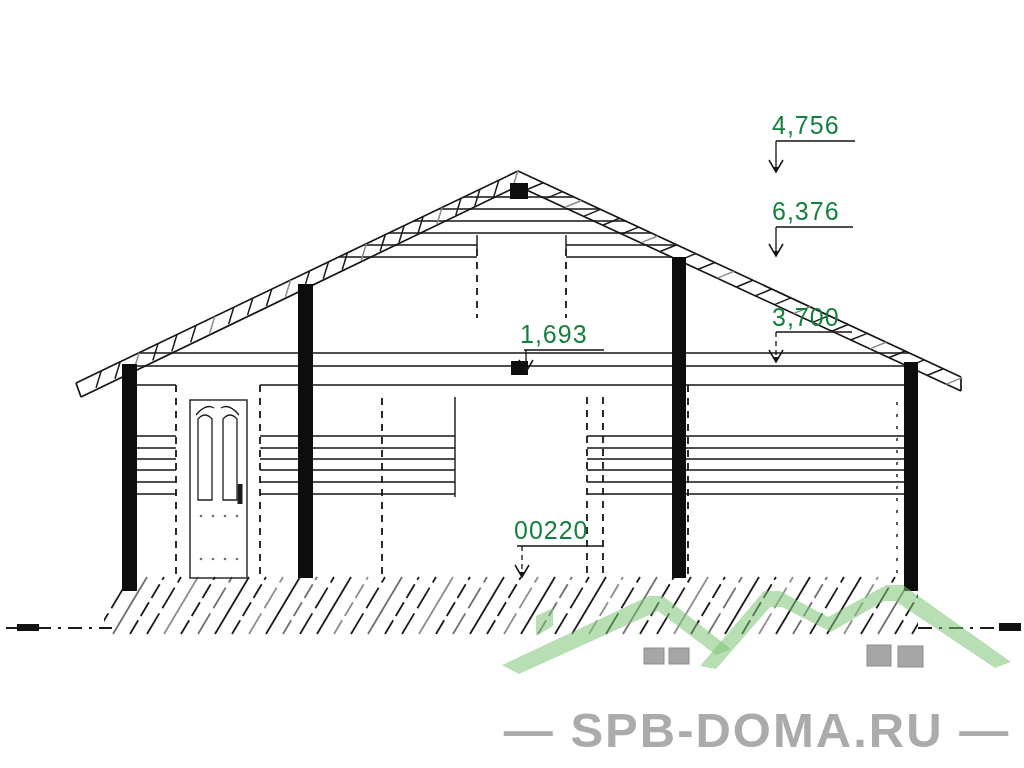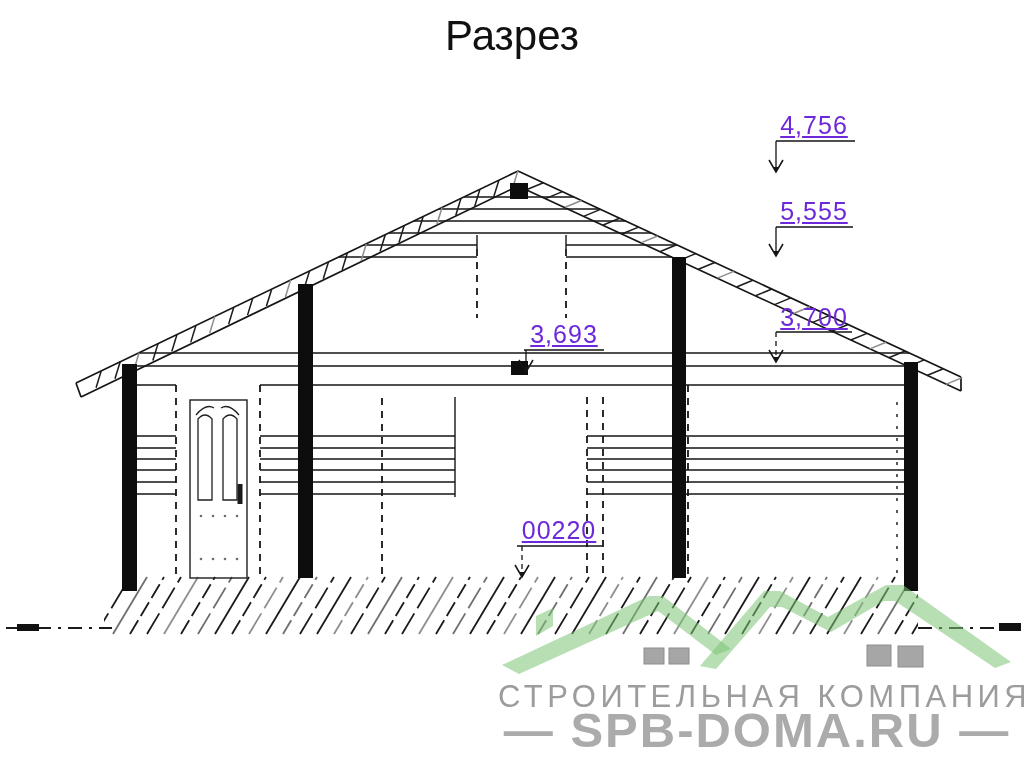--- a/index.html
+++ b/index.html
@@ -224,7 +224,6 @@
     </g>
   </svg>
 
-  <div class="abs title">Разрез</div>
   <div class="abs dim dim4756">4,756</div>
   <div class="abs dim dim3775">5,555</div>
   <div class="abs dim dim2580">3,700</div>

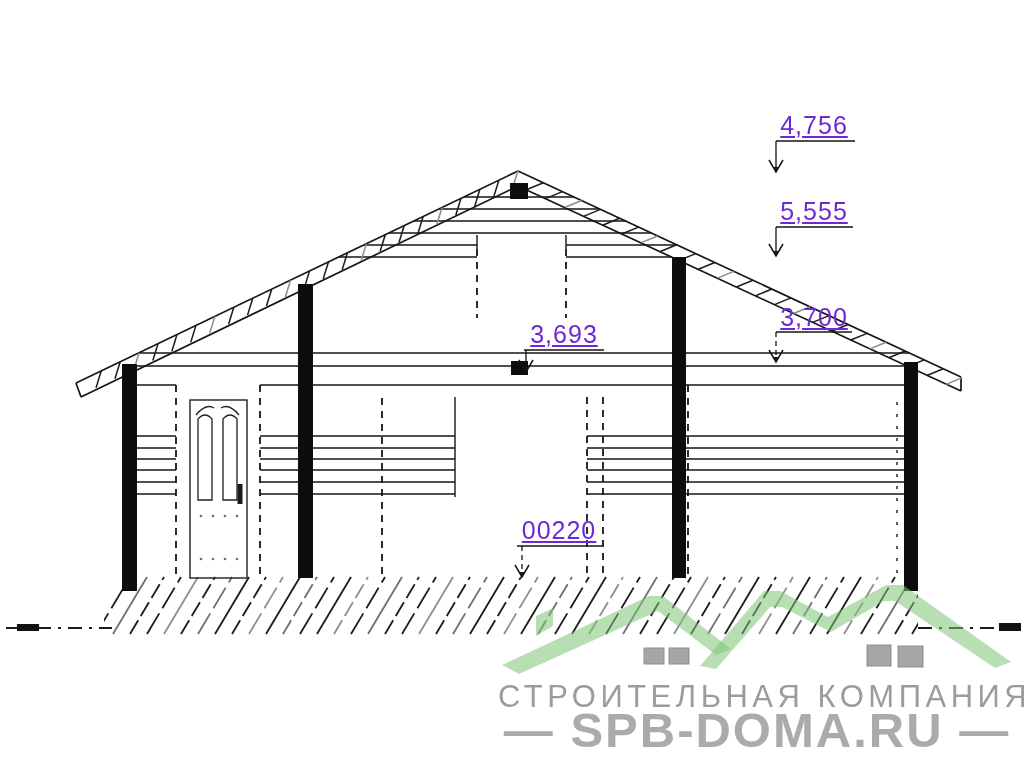--- a/index.html
+++ b/index.html
@@ -8,7 +8,7 @@
   #stage svg{position:absolute;left:0;top:0;}
   .abs{position:absolute;}
   .title{left:0;top:12px;width:1024px;text-align:center;font-size:42px;color:#111;}
-  .dim{font-size:25px;color:#6d28d9;text-align:center;letter-spacing:1px;white-space:nowrap;text-decoration:underline;}
+  .dim{font-size:25px;color:#15803d;text-align:left;letter-spacing:1px;white-space:nowrap;}
   .dim4756{left:772px;top:111px;width:84px;}
   .dim3775{left:772px;top:197px;width:84px;}
   .dim2580{left:772px;top:303px;width:84px;}

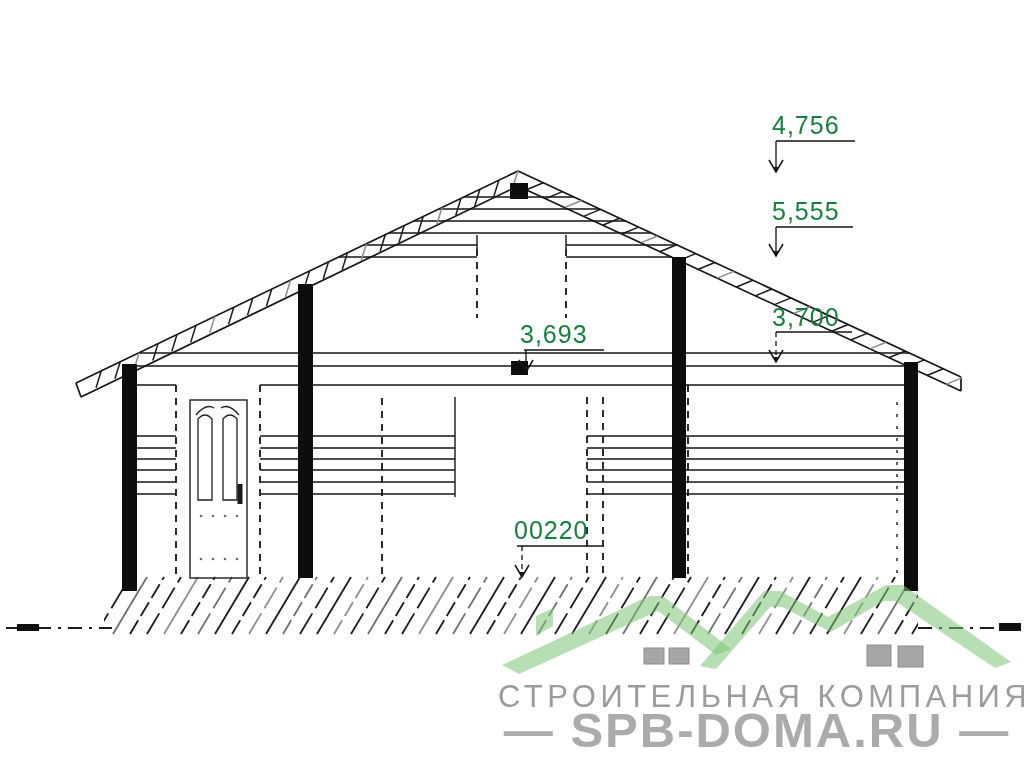--- a/index.html
+++ b/index.html
@@ -225,7 +225,7 @@
   </svg>
 
   <div class="abs dim dim4756">4,756</div>
-  <div class="abs dim dim3775">5,555</div>
+  <div class="abs dim dim3775">6,376</div>
   <div class="abs dim dim2580">3,700</div>
   <div class="abs dim dim2445">3,693</div>
   <div class="abs dim dim0150">00220</div>

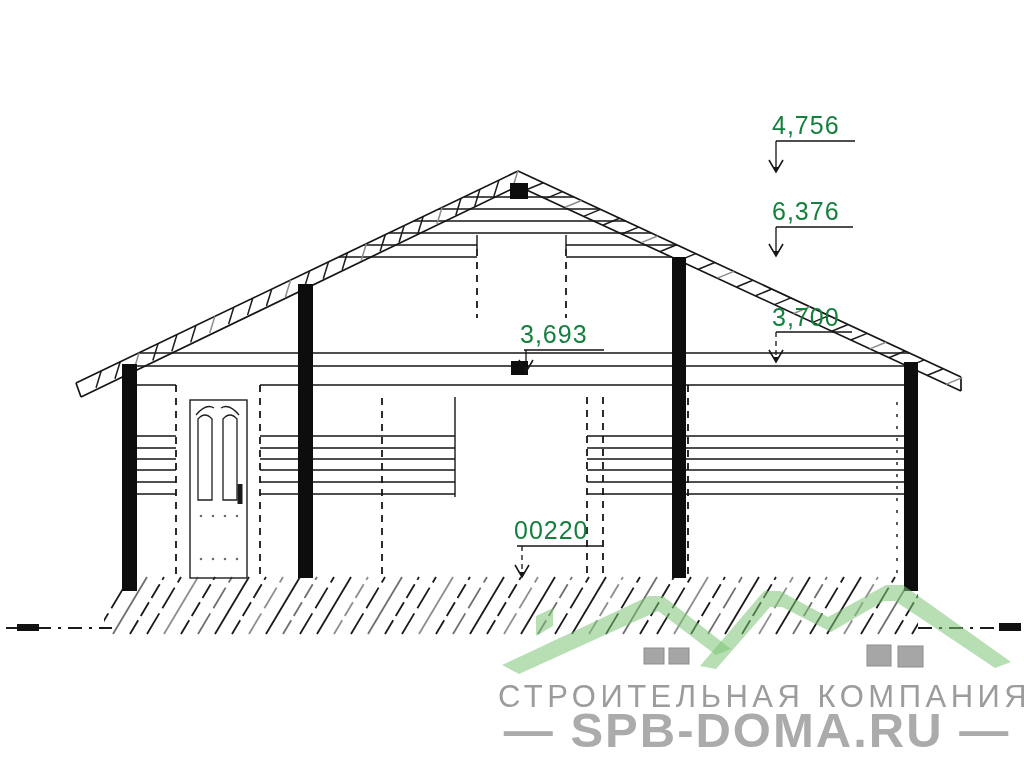--- a/index.html
+++ b/index.html
@@ -227,7 +227,7 @@
   <div class="abs dim dim4756">4,756</div>
   <div class="abs dim dim3775">6,376</div>
   <div class="abs dim dim2580">3,700</div>
-  <div class="abs dim dim2445">3,693</div>
+  <div class="abs dim dim2445">1,693</div>
   <div class="abs dim dim0150">00220</div>
   <div class="abs wm-company">СТРОИТЕЛЬНАЯ КОМПАНИЯ</div>
   <div class="abs wm-site">— SPB-DOMA.RU —</div>

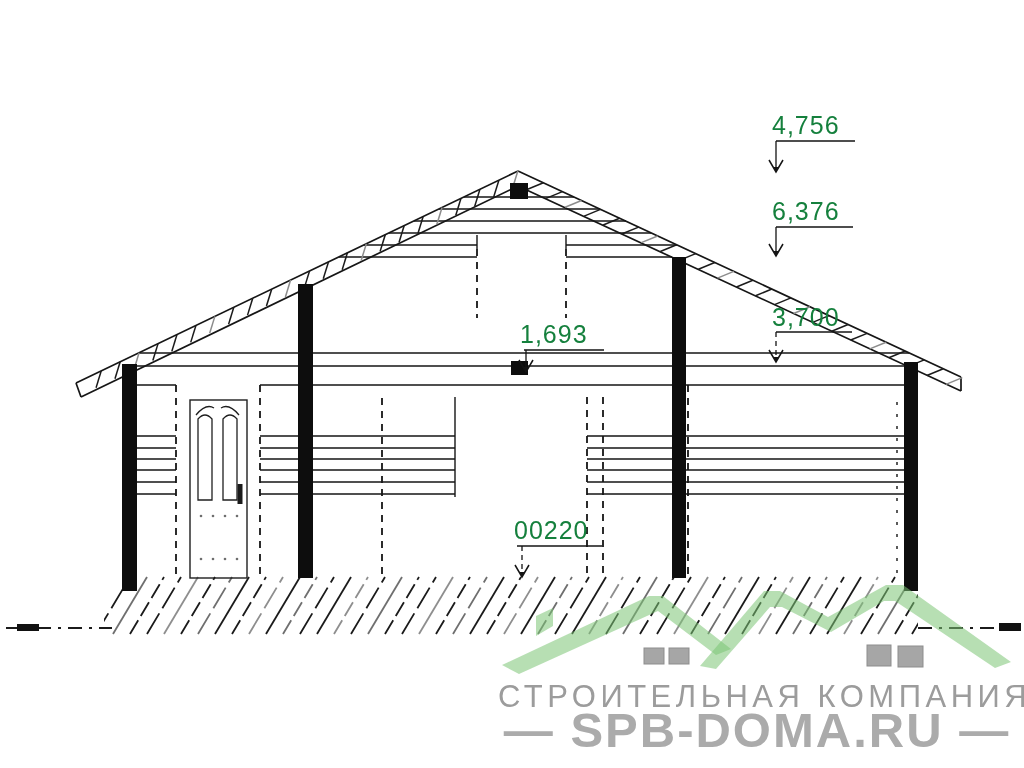--- a/index.html
+++ b/index.html
@@ -229,7 +229,6 @@
   <div class="abs dim dim2580">3,700</div>
   <div class="abs dim dim2445">1,693</div>
   <div class="abs dim dim0150">00220</div>
-  <div class="abs wm-company">СТРОИТЕЛЬНАЯ КОМПАНИЯ</div>
   <div class="abs wm-site">— SPB-DOMA.RU —</div>
 </div>
 

